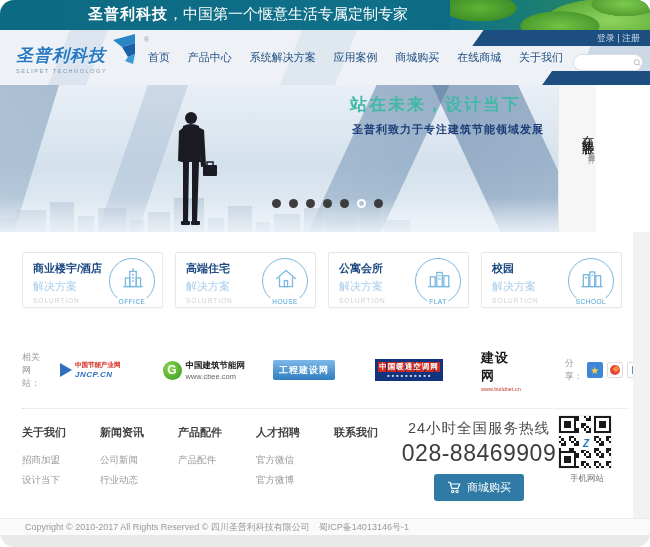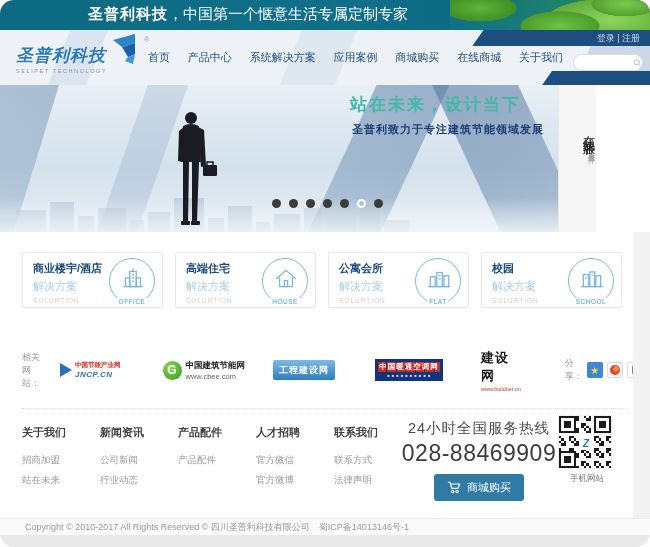--- a/index.html
+++ b/index.html
@@ -45,7 +45,7 @@
 
   
   .hero { position:absolute; left:0; top:85px; width:596px; height:147px; overflow:hidden;
-    background:linear-gradient(180deg,#e9eff6 0%, #d4e1ec 55%, #e6edf4 100%);font-family:Liberation Mono, monospace; }
+    background:linear-gradient(180deg,#e9eff6 0%, #d4e1ec 55%, #e6edf4 100%); }
   .beam { position:absolute; top:-40px; height:260px; }
   .b0 { left:-35px; width:65px; background:linear-gradient(180deg,rgba(110,143,176,.55),rgba(158,183,207,.35)); transform:rotate(17deg); }
   .b1 { left:118px; width:38px; background:rgba(140,167,196,.30); transform:rotate(19deg); }

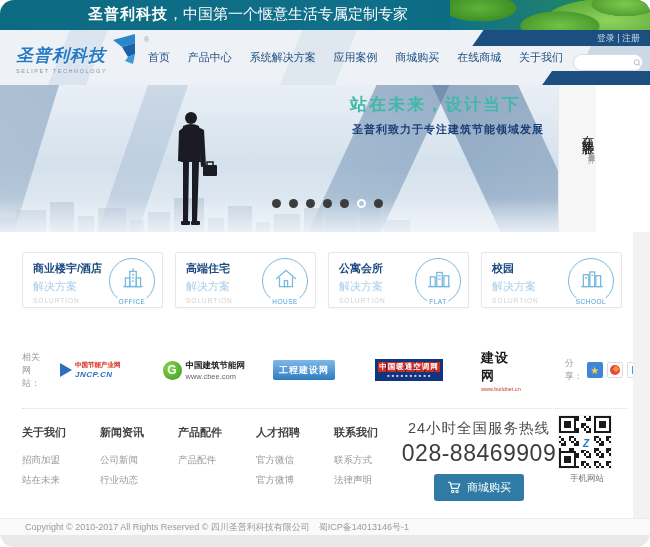--- a/index.html
+++ b/index.html
@@ -412,10 +412,6 @@
       </div>
       <div class="f-col">
         <h4>联系我们</h4>
-        <ul>
-          <li>联系方式</li>
-          <li>法律声明</li>
-        </ul>
       </div>
     </div>
 

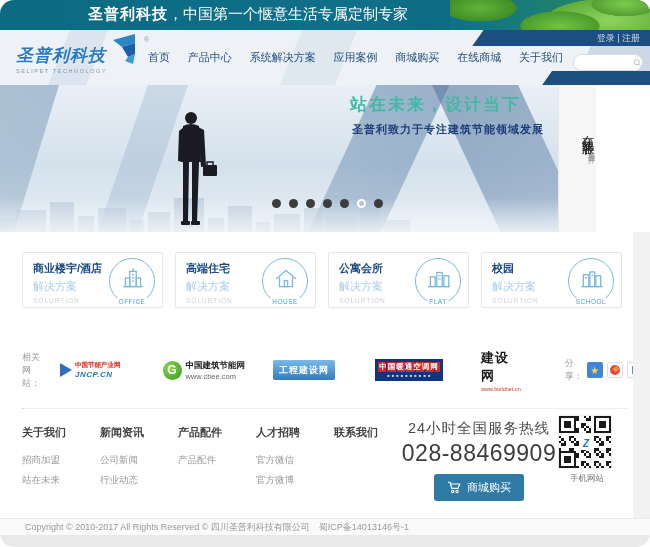--- a/index.html
+++ b/index.html
@@ -387,7 +387,7 @@
         <h4>关于我们</h4>
         <ul>
           <li>招商加盟</li>
-          <li>站在未来</li>
+          <li>设计当下</li>
         </ul>
       </div>
       <div class="f-col">

